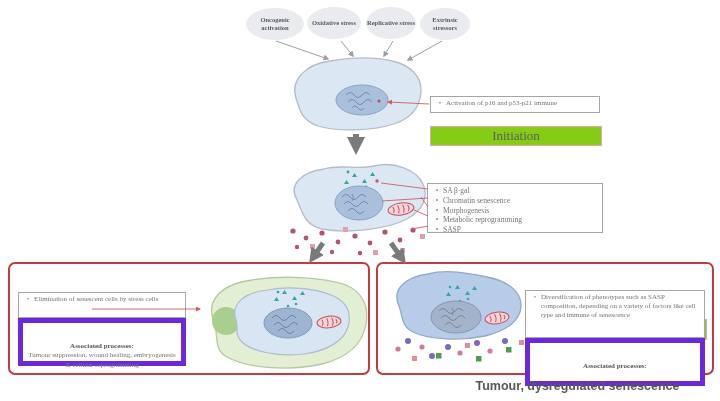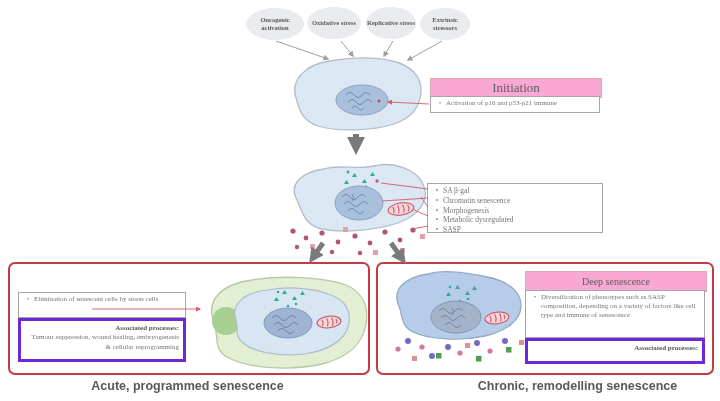--- a/index.html
+++ b/index.html
@@ -13,8 +13,8 @@
         justify-content:center;text-align:center;color:#565c63;font-size:6.5px;line-height:1.25;
         font-weight:600;z-index:2;}
   
-  .hdr{position:absolute;background:#f9a8d4;border:1px solid #dca8ae;color:#5d5d5d;
-       text-align:left;z-index:3;display:flex;align-items:center;justify-content:center;}
+  .hdr{position:absolute;background:#84cc16;border:1px solid #dca8ae;color:#5d5d5d;
+       text-align:left;z-index:3;display:flex;align-items:center;justify-content:center;margin-top:48px;}
   .bbox{position:absolute;background:#fff;border:1px solid #a6a6a6;color:#757575;z-index:3;
         font-size:7px;line-height:1.3;padding:2px 3px 1px 3px;box-sizing:border-box;}
   .brow{display:flex;}

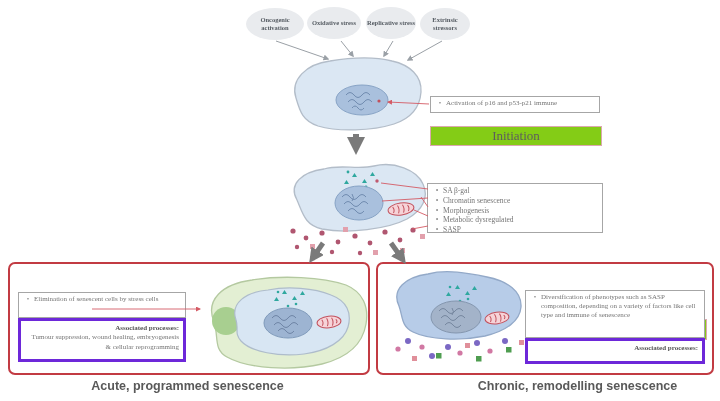--- a/index.html
+++ b/index.html
@@ -202,7 +202,7 @@
       </div>
     <div class="brow">
         <span class="bu">•</span>
-        <span class="bt">Metabolic dysregulated</span>
+        <span class="bt">Metabolic reprogramming</span>
       </div>
     <div class="brow">
         <span class="bu">•</span>

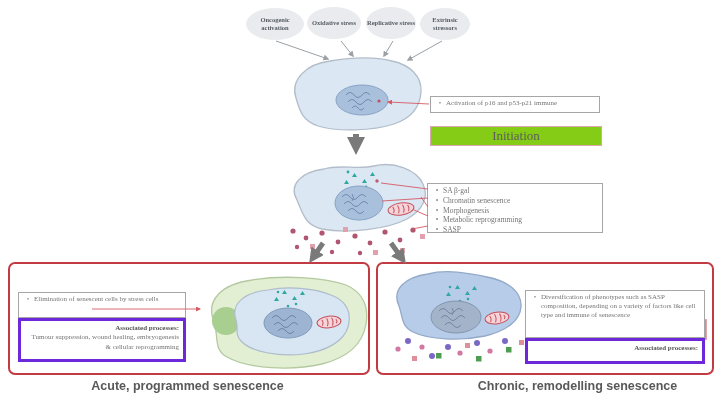--- a/index.html
+++ b/index.html
@@ -20,8 +20,8 @@
   .brow{display:flex;}
   .brow .bu{width:12px;text-align:center;flex:0 0 12px;color:#8a8a8a;}
   .brow .bt{flex:1;}
-  .assoc{position:absolute;background:#fff;border:3px solid #6d28d9;color:#757575;z-index:3;
-         font-size:7px;line-height:1.35;text-align:right;padding:3px 4px;box-sizing:border-box;}
+  .assoc{position:absolute;background:#fff;border:5px solid #6d28d9;color:#757575;z-index:3;
+         font-size:7px;line-height:1.35;text-align:center;padding:19px 4px;box-sizing:border-box;}
   .assoc .at{font-weight:700;color:#555;}
   
   .panel{position:absolute;border:2px solid #c23b43;border-radius:7px;background:transparent;z-index:2;}

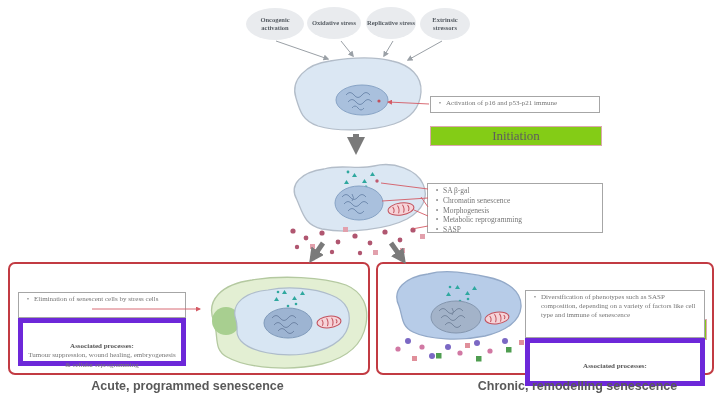--- a/index.html
+++ b/index.html
@@ -237,7 +237,6 @@
     <div class="at">Associated processes:</div>
   </div>
 
-  <div class="caption" style="left:55px;top:379px;width:265px;">Acute, programmed senescence</div>
   <div class="caption" style="left:435px;top:379px;width:285px;">Chronic, remodelling senescence</div>
 
   <svg class="arrows" width="720" height="401">

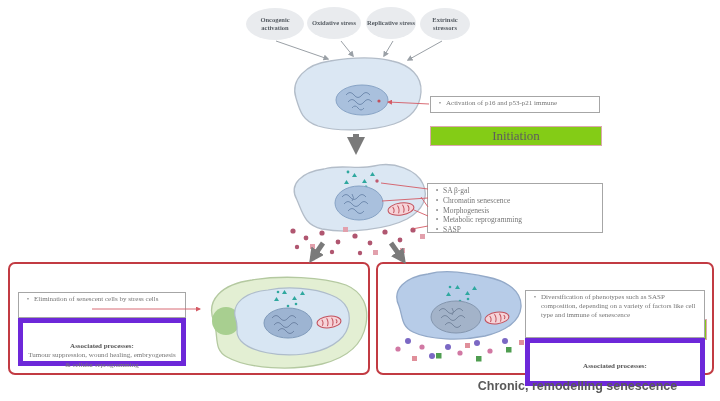--- a/index.html
+++ b/index.html
@@ -237,7 +237,7 @@
     <div class="at">Associated processes:</div>
   </div>
 
-  <div class="caption" style="left:435px;top:379px;width:285px;">Chronic, remodelling senescence</div>
+  <div class="caption" style="left:435px;top:379px;width:285px;">Tumour, dysregulated senescence</div>
 
   <svg class="arrows" width="720" height="401">
     <defs>

